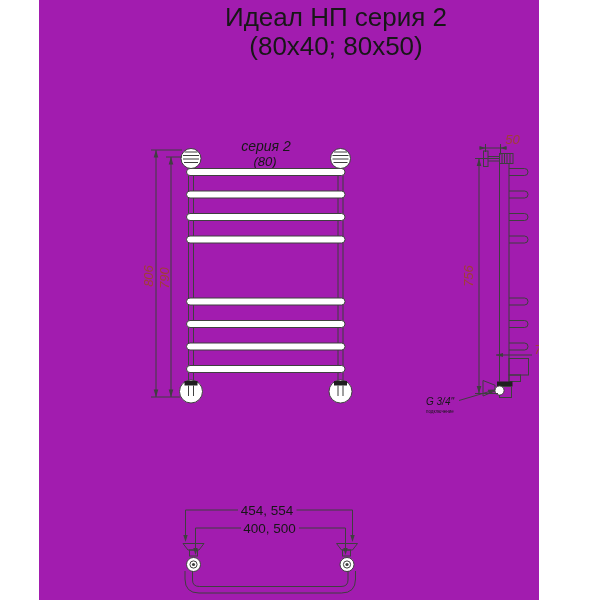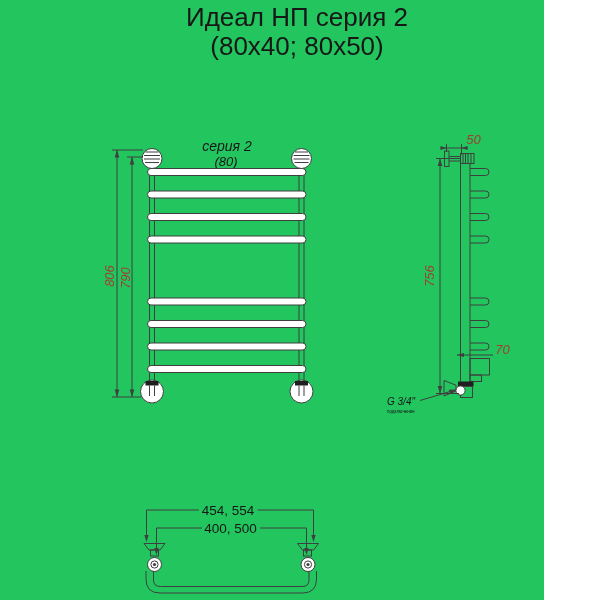--- a/index.html
+++ b/index.html
@@ -3,8 +3,8 @@
 <meta charset="utf-8">
 <style>
   html,body{margin:0;padding:0;background:#fff;}
-  .canvas{position:relative;width:544px;height:600px;background:#22c55e;overflow:hidden;
-          font-family:"Liberation Sans",sans-serif;}
+  .canvas{position:relative;width:500px;height:600px;background:#a21caf;overflow:hidden;
+          font-family:"Liberation Sans",sans-serif;margin-left:39px;}
   svg{display:block;}
   
   .ln{stroke:var(--line,#3f3f3f);stroke-width:1;fill:none;}

